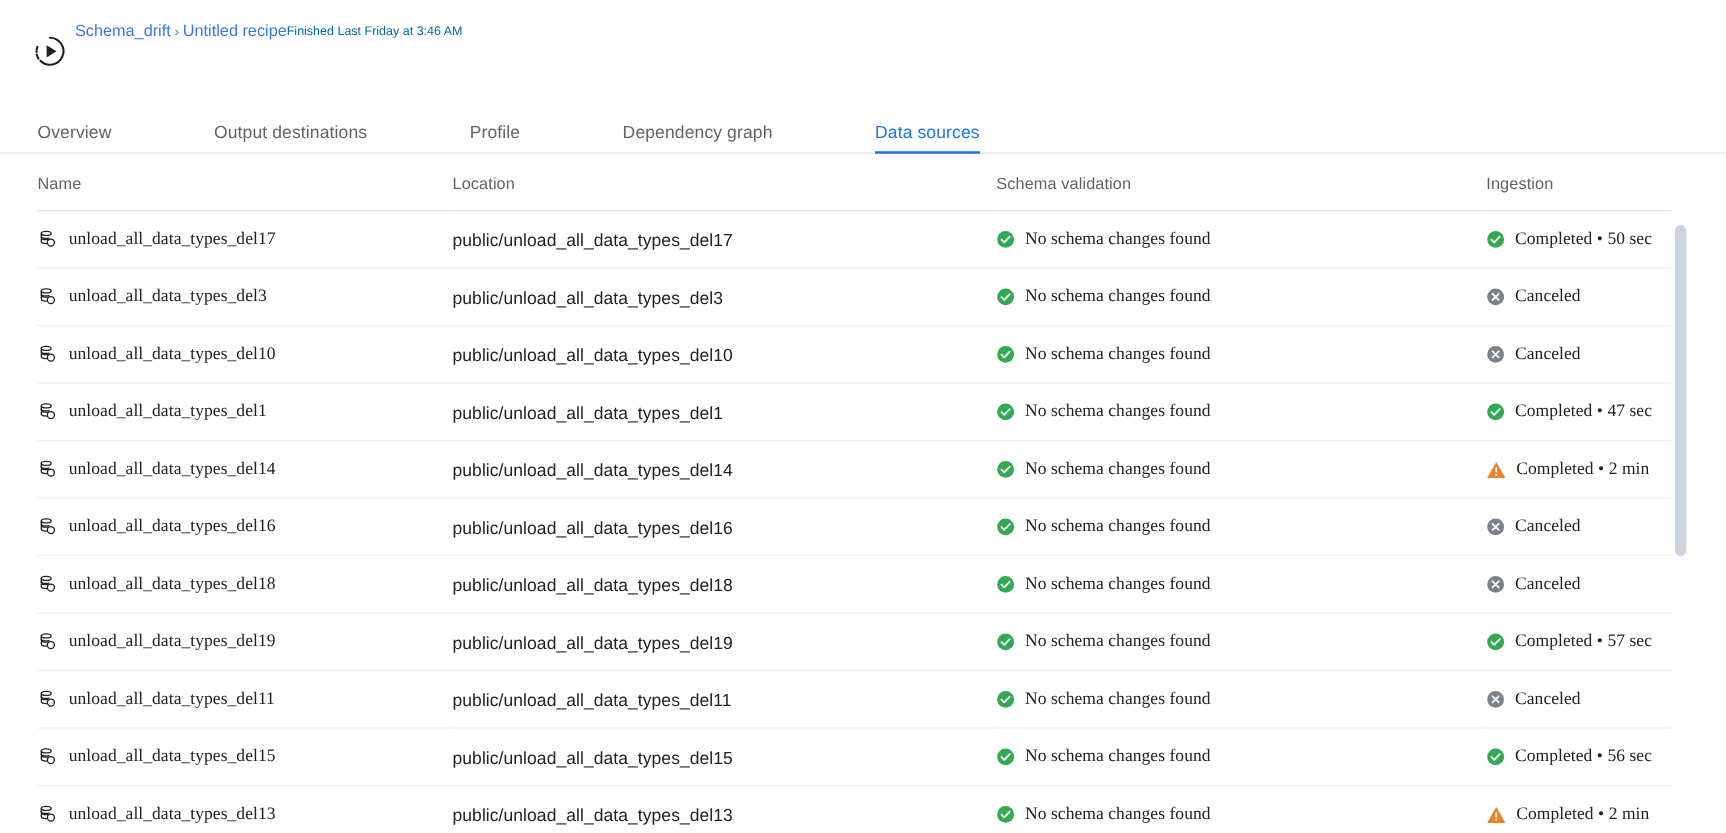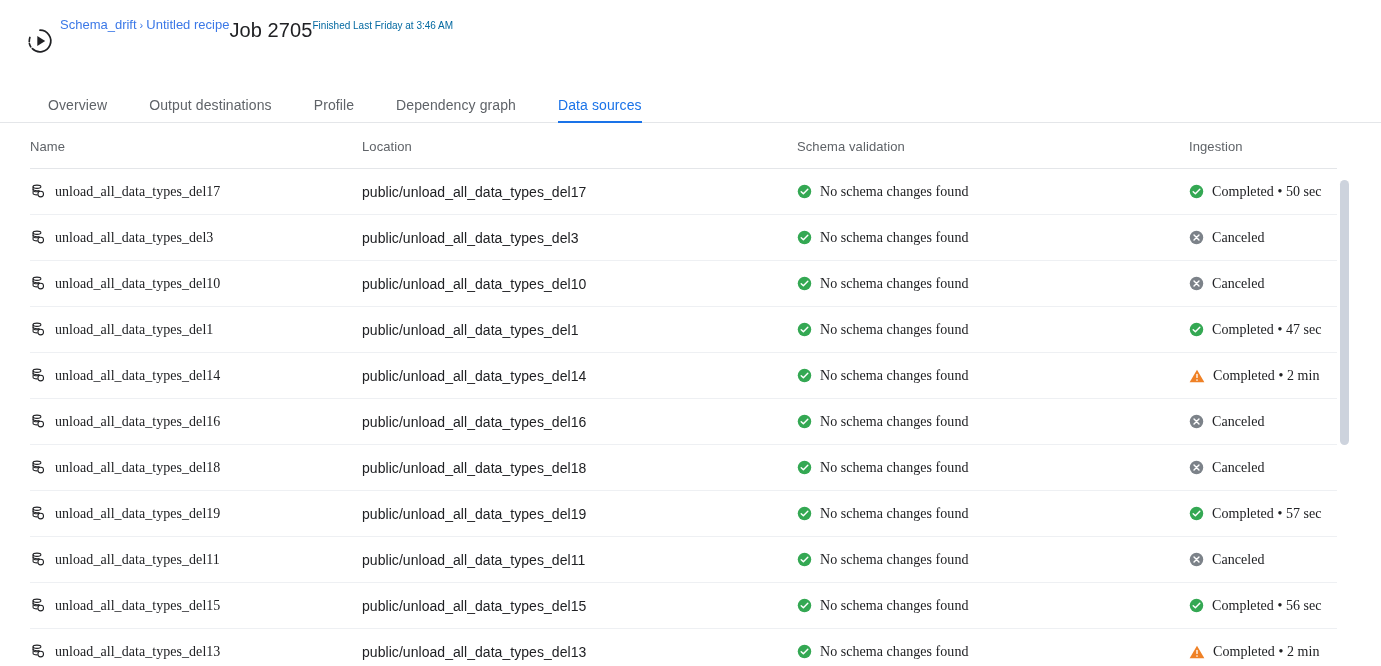--- a/index.html
+++ b/index.html
@@ -185,7 +185,6 @@
     <div class="breadcrumb">
       <a href="#">Schema_drift</a><span class="sep">›</span><a href="#">Untitled recipe</a>
     </div>
-    <div class="job-title">Job 2705</div>
     <div class="job-subtitle">Finished Last Friday at 3:46 AM</div>
   </div>
 </div>

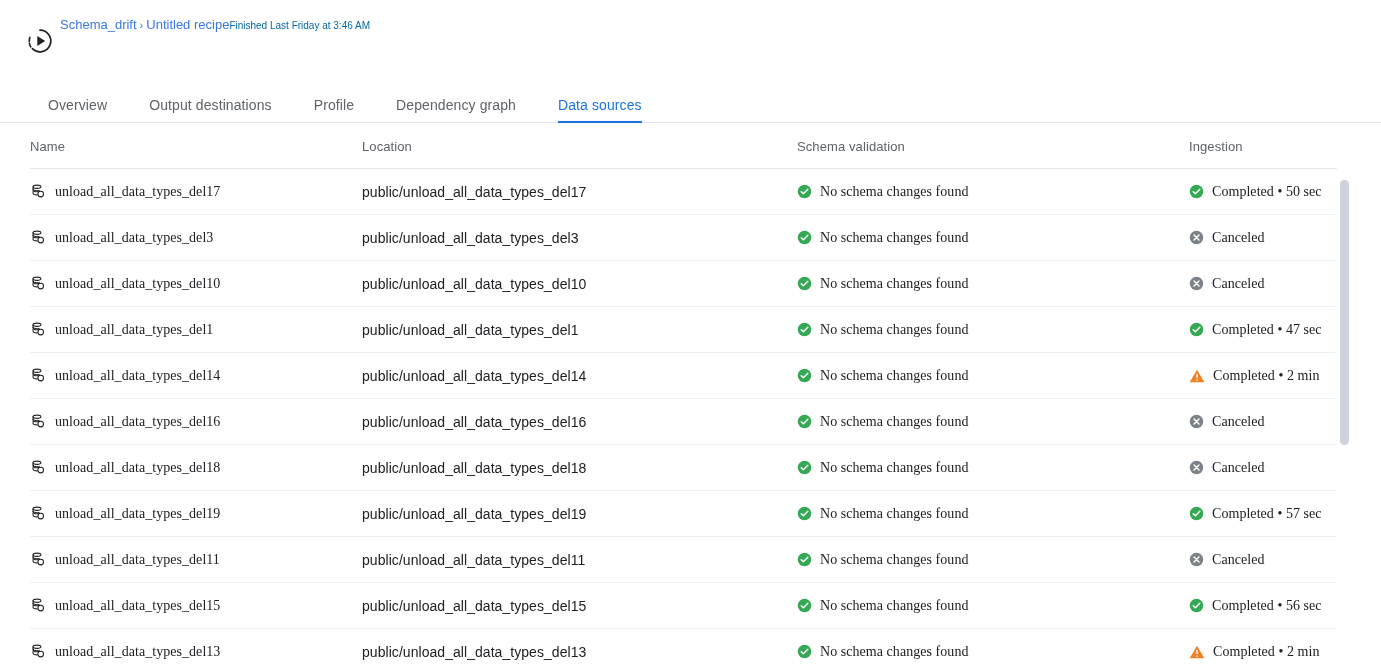--- a/index.html
+++ b/index.html
@@ -71,11 +71,12 @@
   .tabs {
     display: flex;
     align-items: flex-end;
-    padding-left: 48px;
+    padding-left: 30px;
     height: 36px;
     border-bottom: 1px solid #e4e6e9;
     margin-top: 22px;
     position: relative;
+    gap: 40px;
   }
   .tab {
     font-size: 14px;

